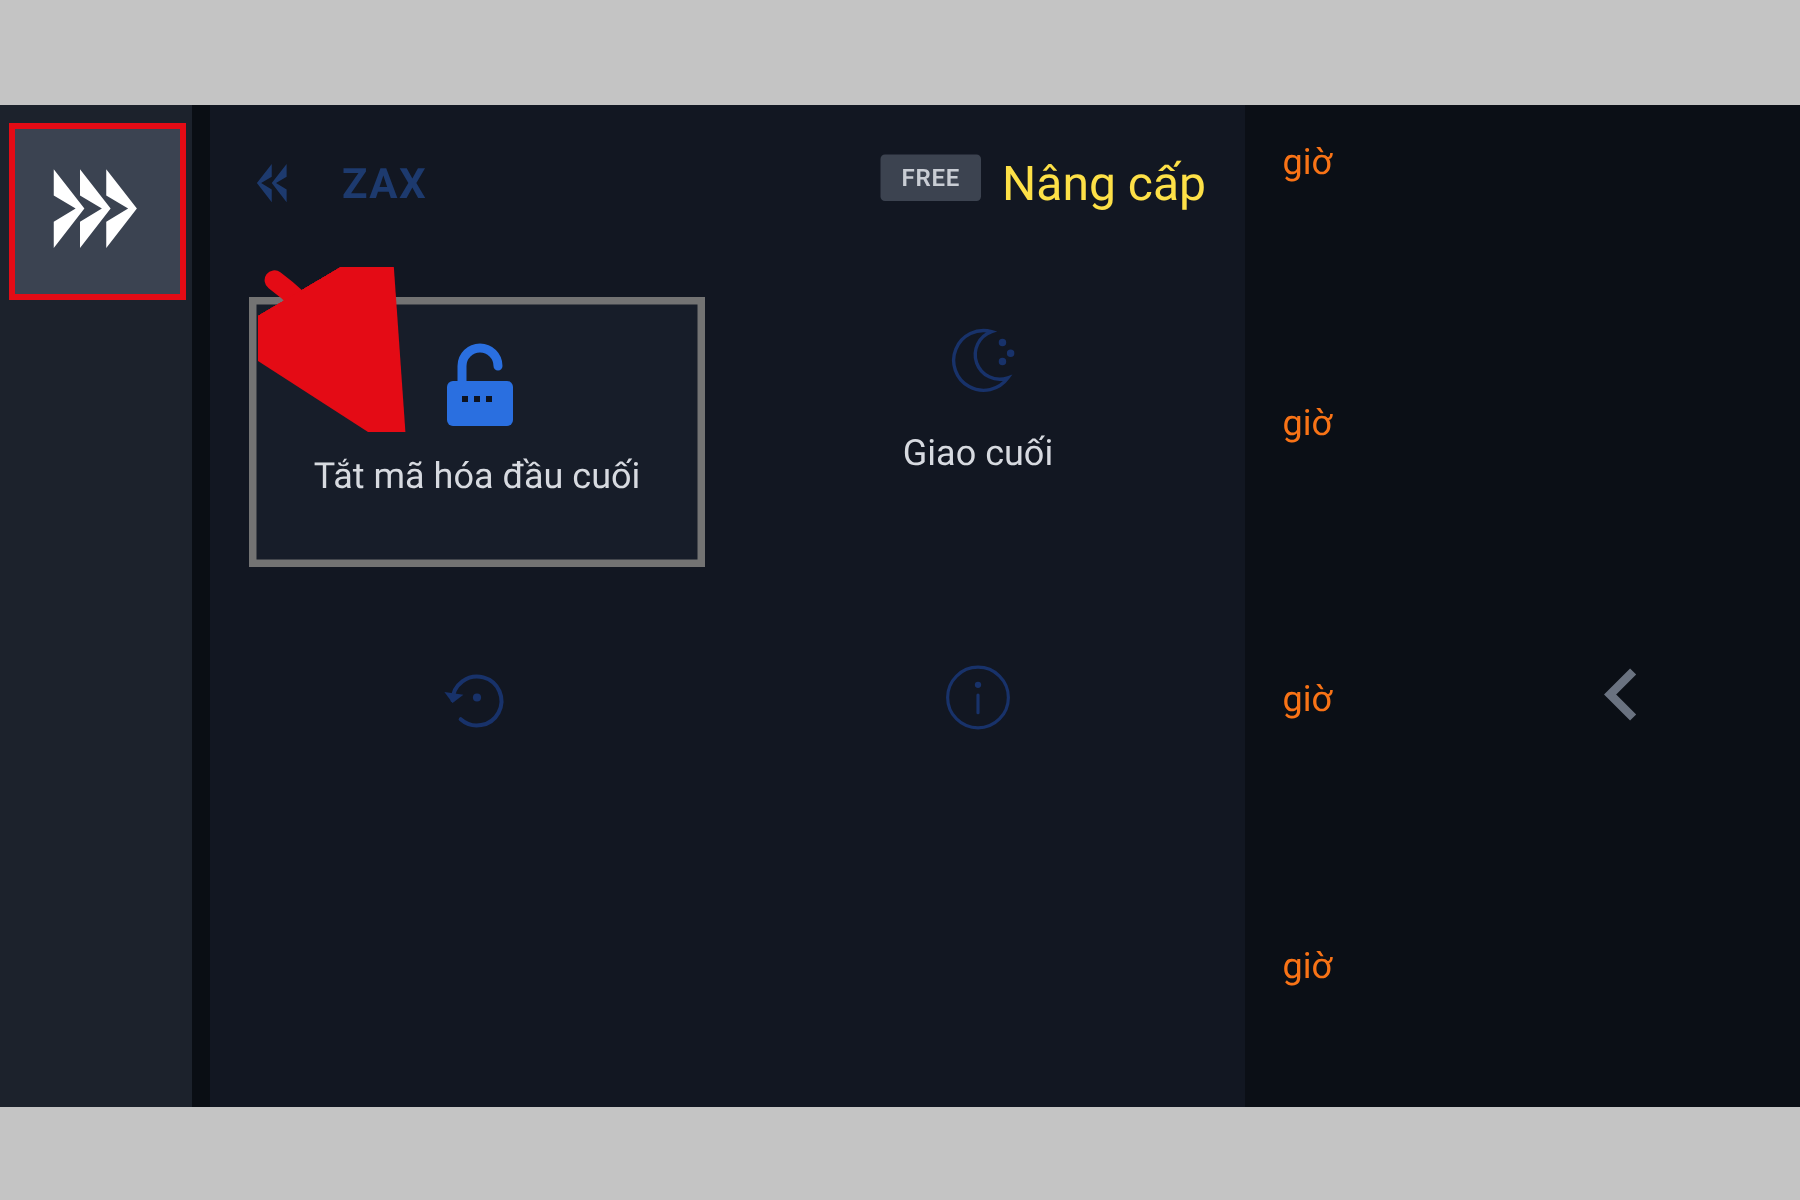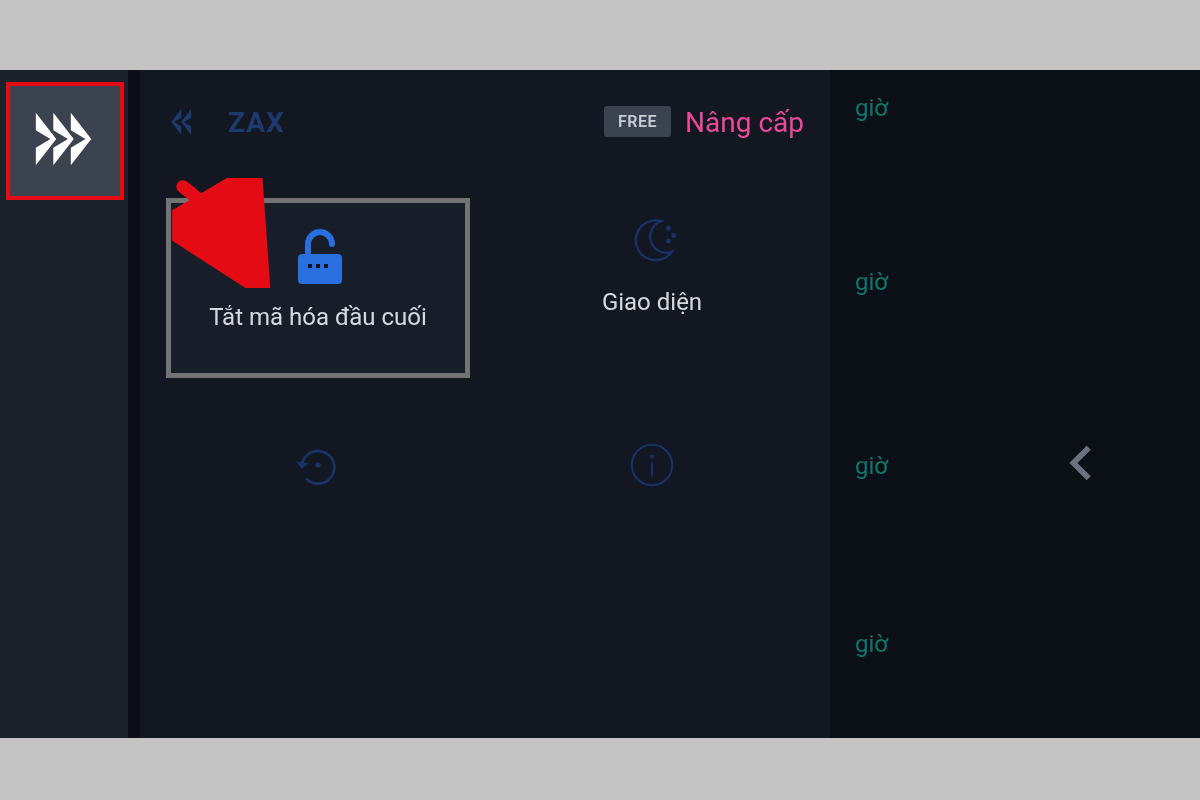--- a/index.html
+++ b/index.html
@@ -17,7 +17,7 @@
   .brand-name{font-size:28px;font-weight:700;color:#1d3a6e;letter-spacing:1px}
   .head-right{display:flex;align-items:flex-start;gap:14px}
   .badge{background:#3c4350;color:#c9cdd4;font-size:16px;font-weight:600;padding:6px 14px;border-radius:3px;letter-spacing:0.5px}
-  .upgrade{color:#ec4899;font-size:28px}
+  .upgrade{color:#fde047;font-size:32px}
   
   .grid{margin-top:46px;display:grid;grid-template-columns:1fr 1fr;column-gap:30px;row-gap:44px}
   .tile{display:flex;flex-direction:column;align-items:center;justify-content:flex-start;height:180px;box-sizing:border-box;padding-top:4px}

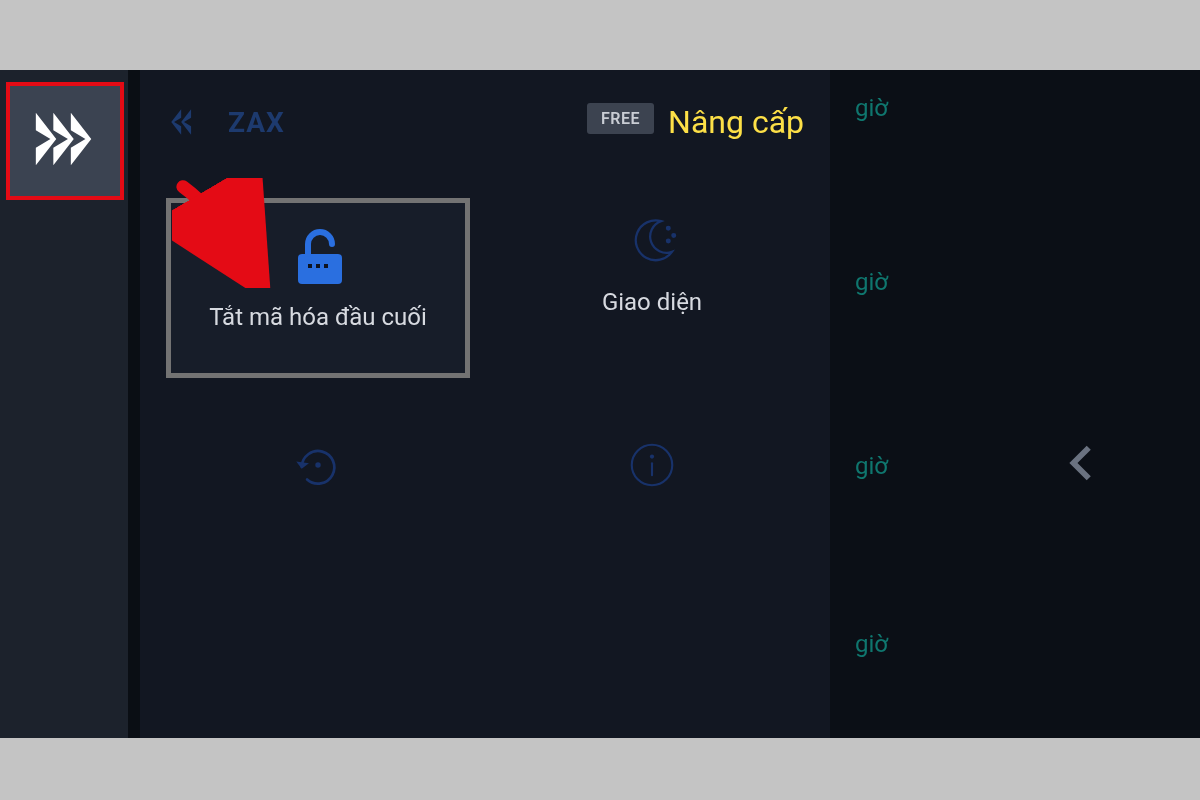--- a/index.html
+++ b/index.html
@@ -29,7 +29,7 @@
   .dark{color:#18326a}
   
   .bg-right{position:absolute;left:830px;top:0;width:370px;height:100%;background:#0b0f16}
-  .gio{position:absolute;left:855px;color:#0f766e;font-size:24px}
+  .gio{position:absolute;left:855px;color:#f97316;font-size:24px}
   .g1{top:24px}.g2{top:198px}.g3{top:382px}.g4{top:560px}
   .chev{position:absolute;left:1060px;top:370px;color:#6a7280}
   .chev svg{width:46px;height:46px;stroke:#6a7280;stroke-width:3;fill:none}

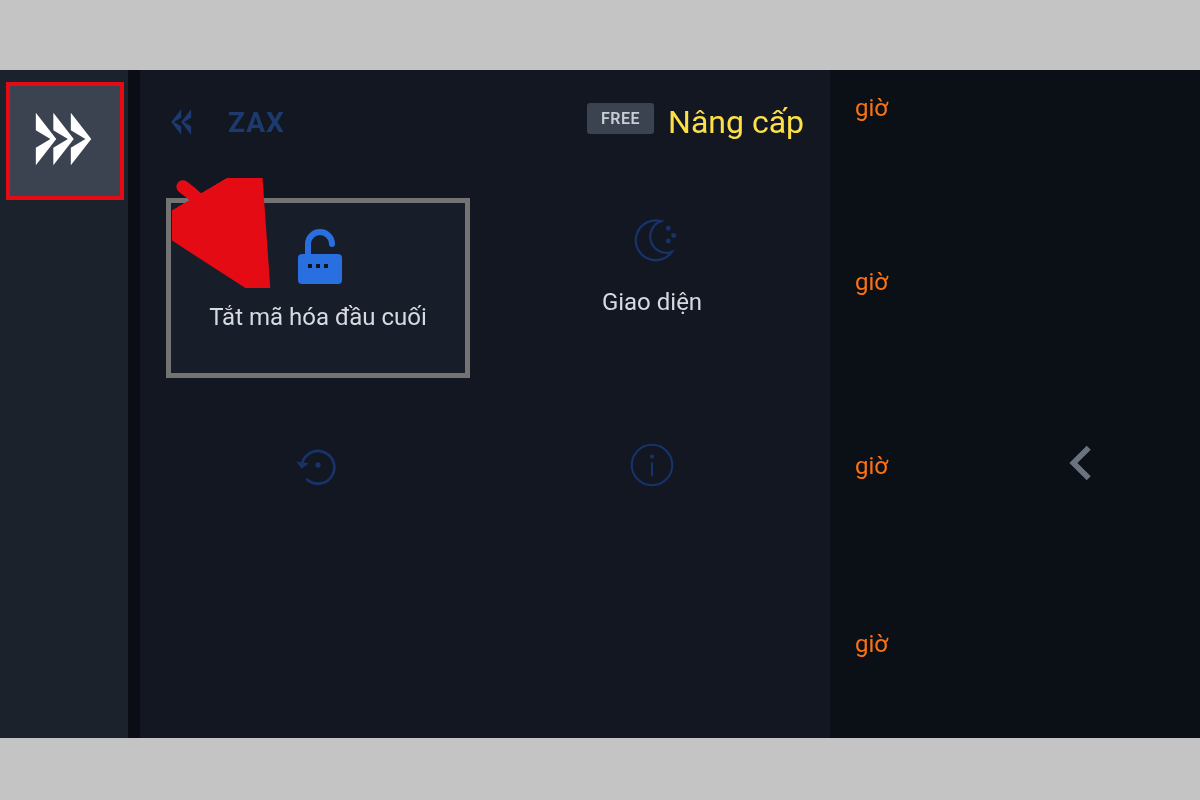--- a/index.html
+++ b/index.html
@@ -109,7 +109,7 @@
             <circle cx="50" cy="32" r="1.5" fill="#18326a"></circle>
           </svg>
         </span>
-        <span class="lbl">Giao diện</span>
+        <span class="lbl">Giao cuối</span>
       </div>
 
 

